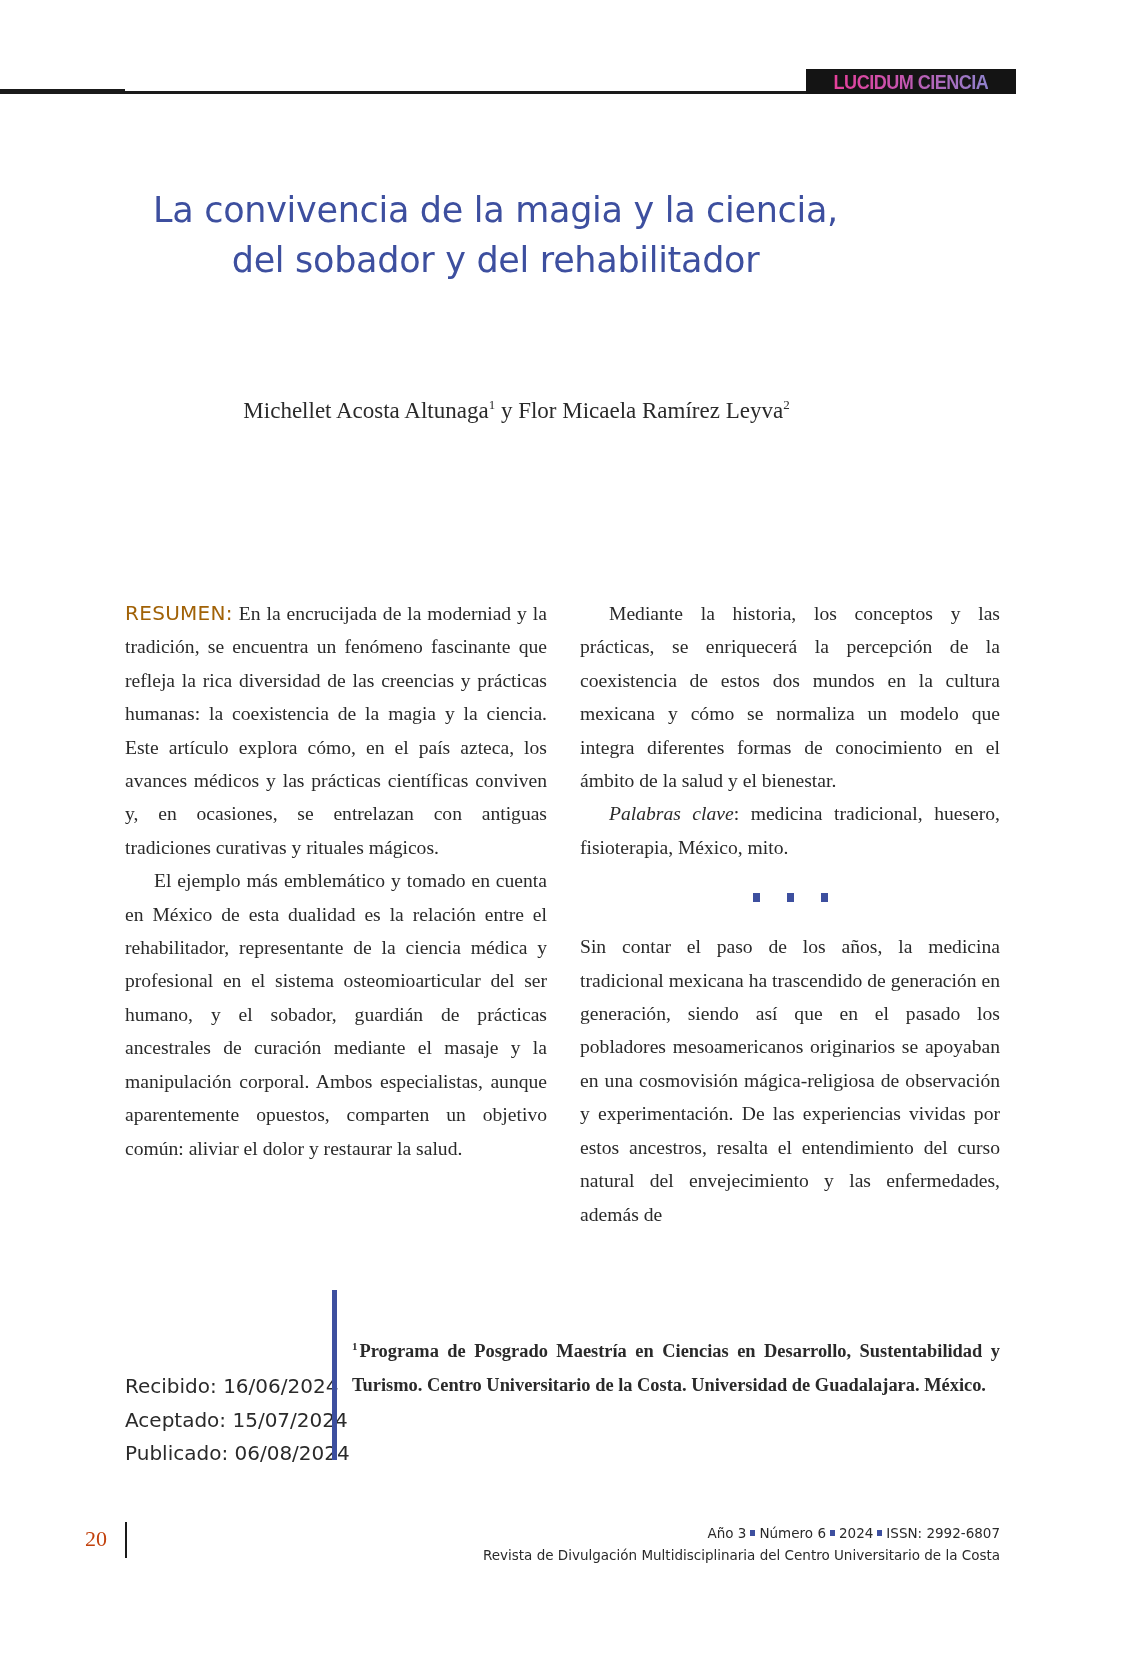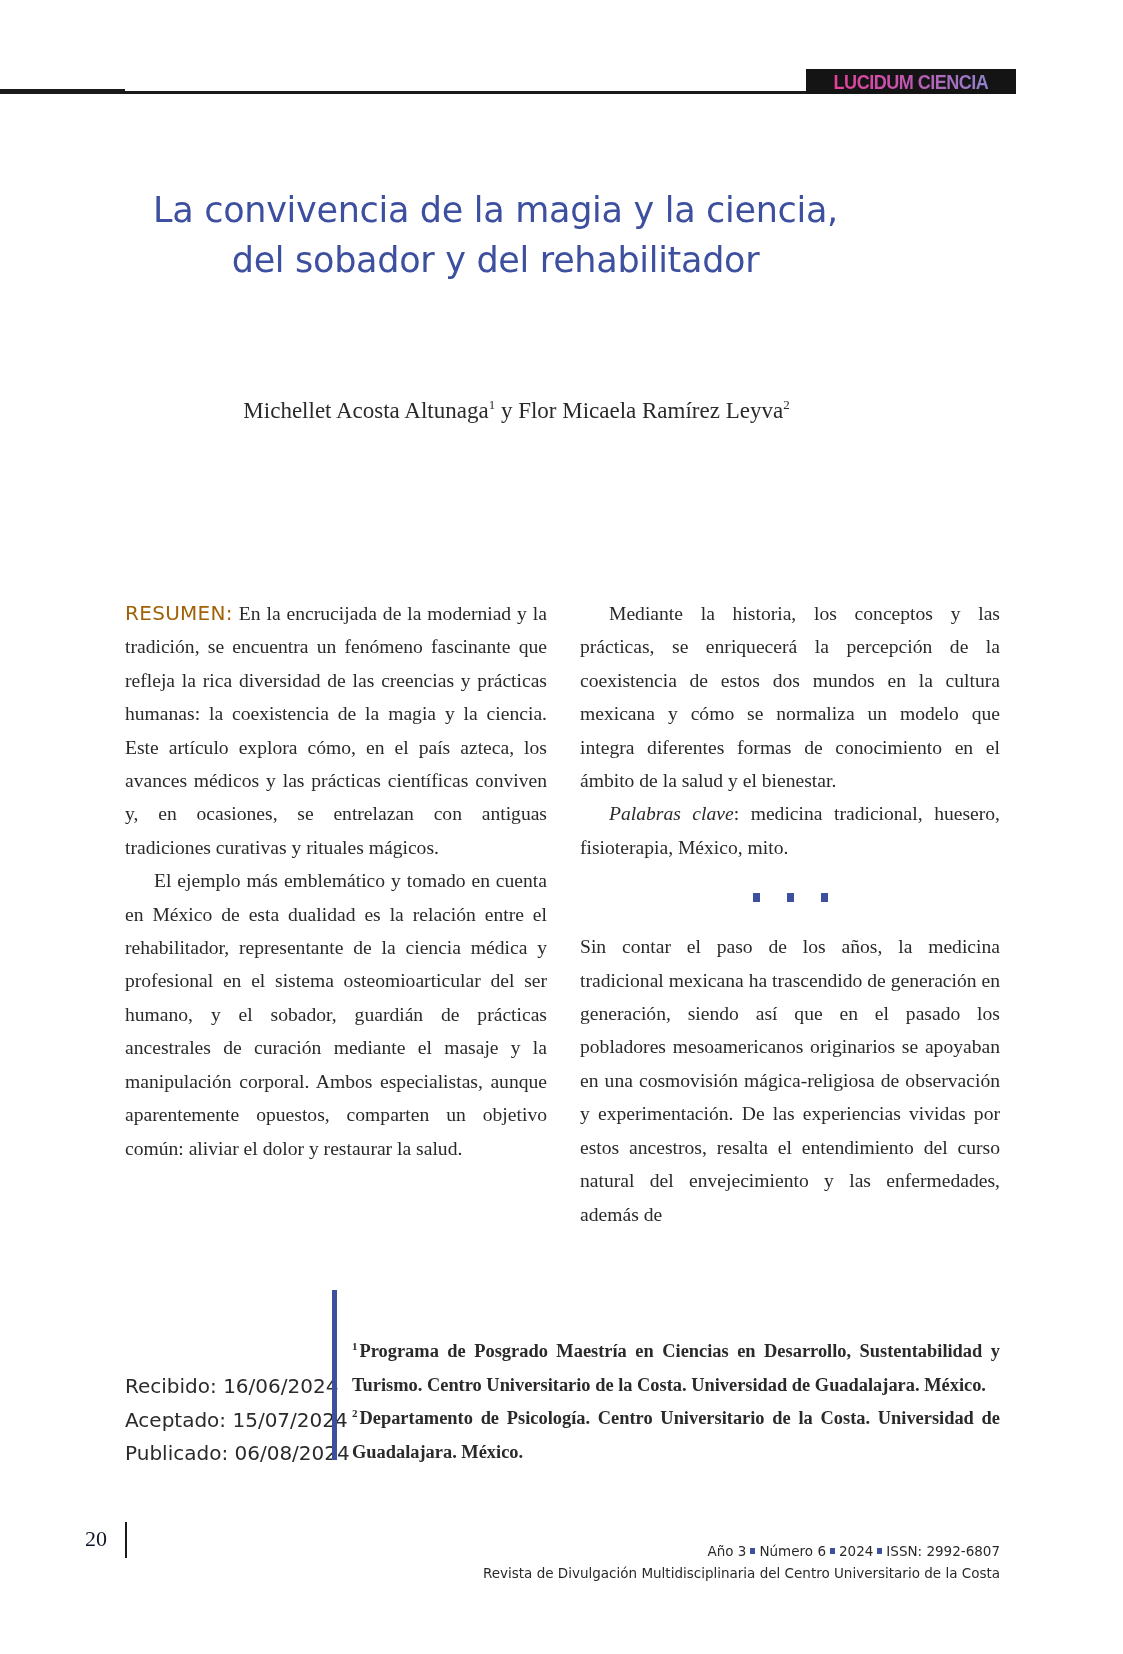--- a/index.html
+++ b/index.html
@@ -76,7 +76,6 @@
 
 <div class="abs footnotes">
   <p><sup>1</sup><span>Programa de Posgrado Maestría en Ciencias en Desarrollo, Sustentabilidad y Turismo. Centro Universitario de la Costa. Universidad de Guadalajara. México.</span></p>
-  <p><sup>2</sup><span>Departamento de Psicología. Centro Universitario de la Costa. Universidad de Guadalajara. México.</span></p>
 </div>
 
 <div class="abs page-num">20</div>

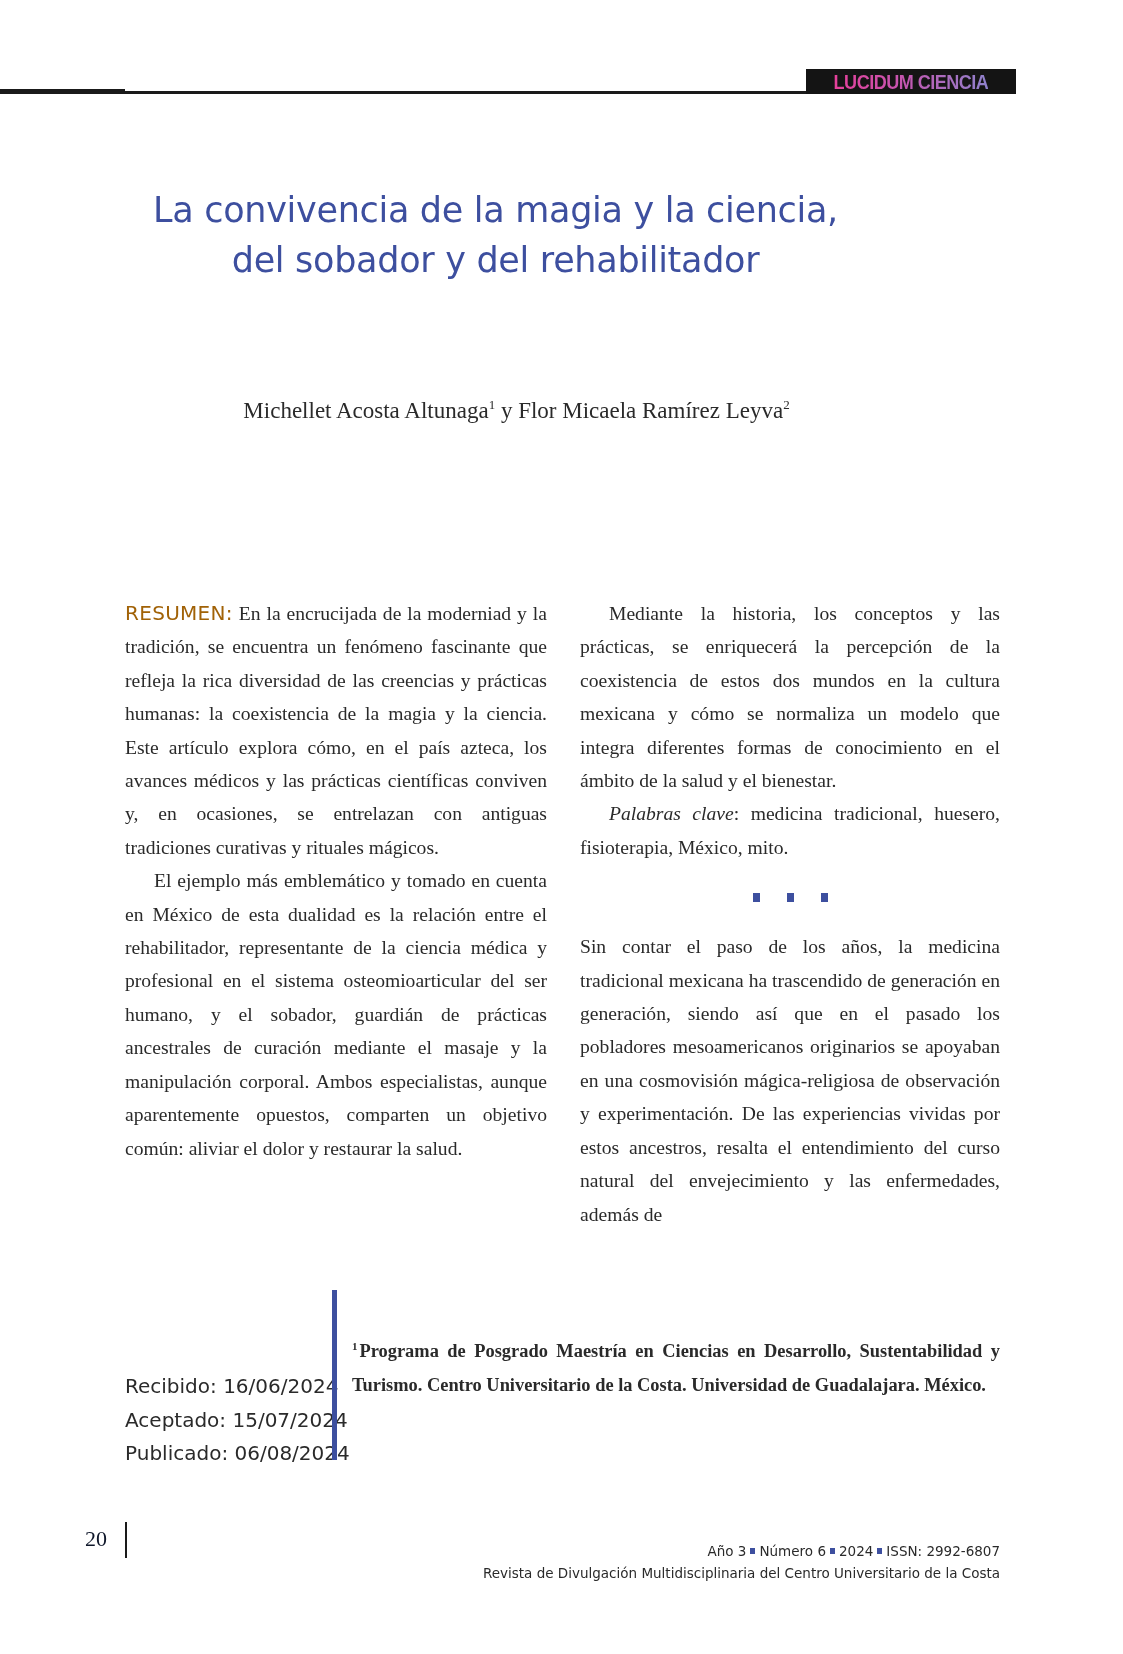--- a/index.html
+++ b/index.html
@@ -27,7 +27,7 @@
   .footnotes { left:352px; top:1335px; width:648px; font-family:"Liberation Serif", serif; font-size:18.4px; line-height:33.5px; text-align:justify; color:#2a2a2a;font-weight:bold; }
   .footnotes p { margin:0; }
   .footnotes sup { font-size:11px; vertical-align:super; line-height:0; margin-right:2px; }
-  .page-num { left:85px; top:1526px; font-family:"Liberation Serif", serif; font-size:22px; color:#0f172a; }
+  .page-num { left:85px; top:1526px; font-family:"Liberation Serif", serif; font-size:22px; color:#c2410c; }
   .page-divider { left:125px; top:1522px; width:2px; height:36px; background:#1a1a1a; }
   .footer { right:123px; top:1522px; text-align:right; font-family:"DejaVu Sans", sans-serif; font-size:13.5px; line-height:22px; color:#2a2a2a;margin-top:18px; }
   .sq { display:inline-block; width:5px; height:6px; background:#3d4f9f; vertical-align:middle; margin:0 4px; position:relative; top:-1px; }

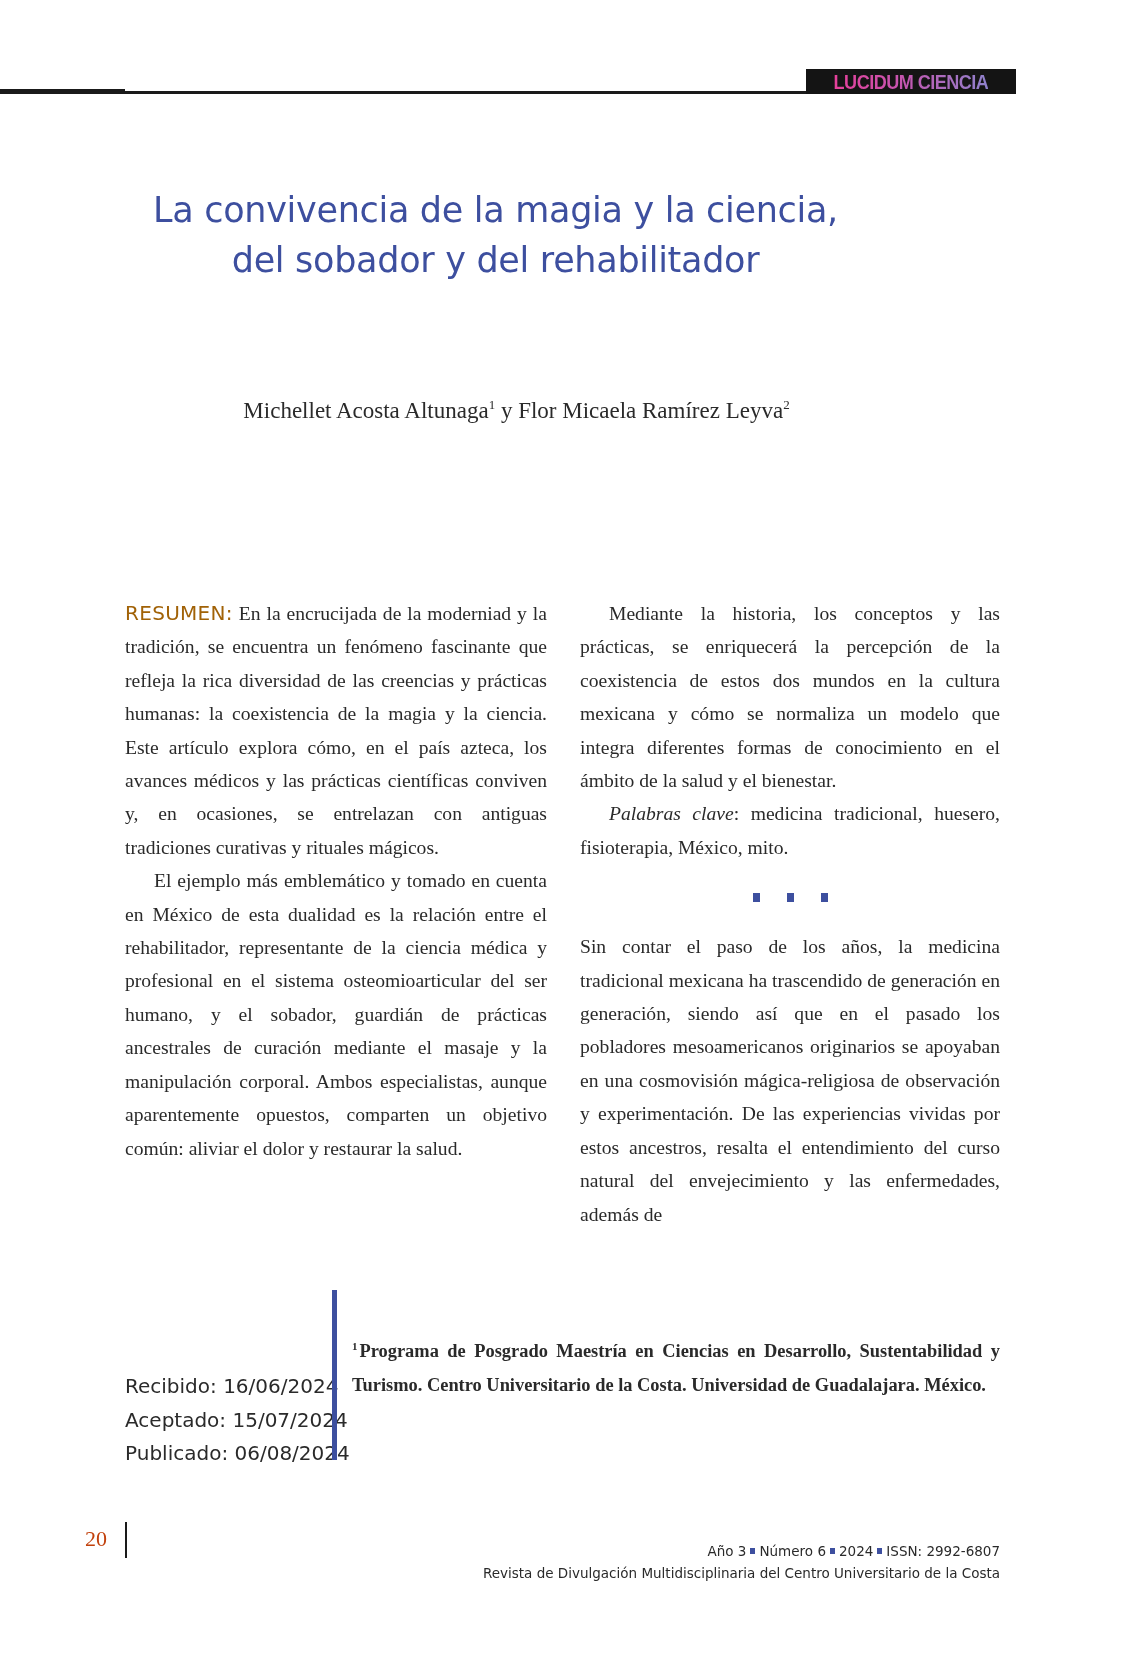--- a/index.html
+++ b/index.html
@@ -29,7 +29,7 @@
   .footnotes sup { font-size:11px; vertical-align:super; line-height:0; margin-right:2px; }
   .page-num { left:85px; top:1526px; font-family:"Liberation Serif", serif; font-size:22px; color:#c2410c; }
   .page-divider { left:125px; top:1522px; width:2px; height:36px; background:#1a1a1a; }
-  .footer { right:123px; top:1522px; text-align:right; font-family:"DejaVu Sans", sans-serif; font-size:13.5px; line-height:22px; color:#2a2a2a;margin-top:18px; }
+  .footer { right:123px; top:1522px; text-align:right; font-family:"DejaVu Sans", sans-serif; font-size:13.5px; line-height:22px; color:#2a2a2a; }
   .sq { display:inline-block; width:5px; height:6px; background:#3d4f9f; vertical-align:middle; margin:0 4px; position:relative; top:-1px; }
 </style>
 </head>

